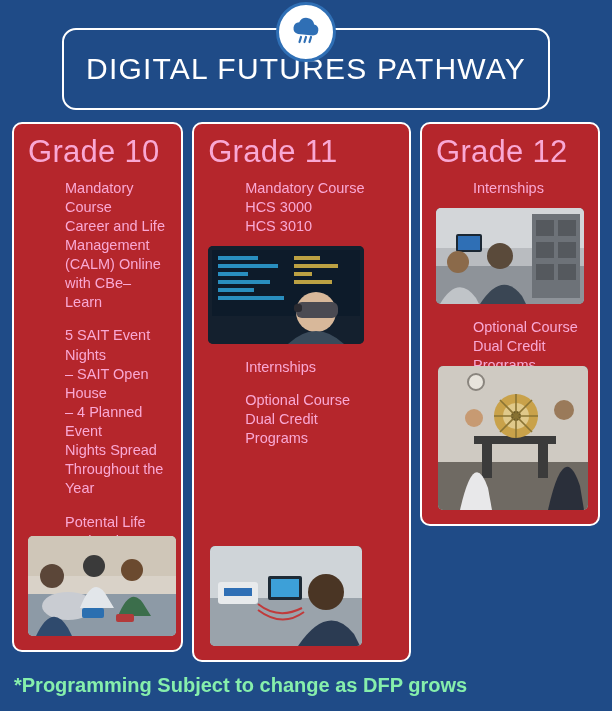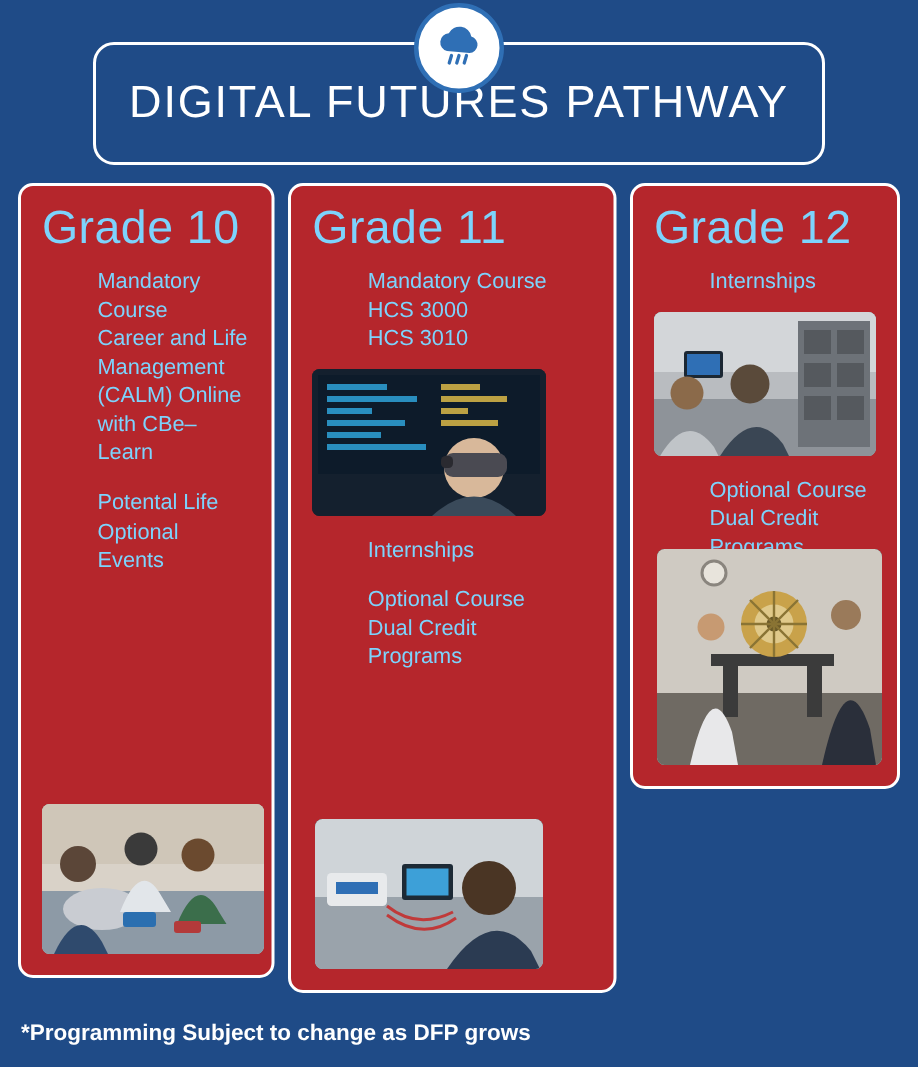--- a/index.html
+++ b/index.html
@@ -73,7 +73,7 @@
     border-radius: 10px;
     padding: 10px 14px 14px 14px;
     box-sizing: border-box;
-    color: #7dd3fc;
+    color: #f9a8d4;
     position: relative;
   }
   .col-1 { width: 178px; height: 530px; }

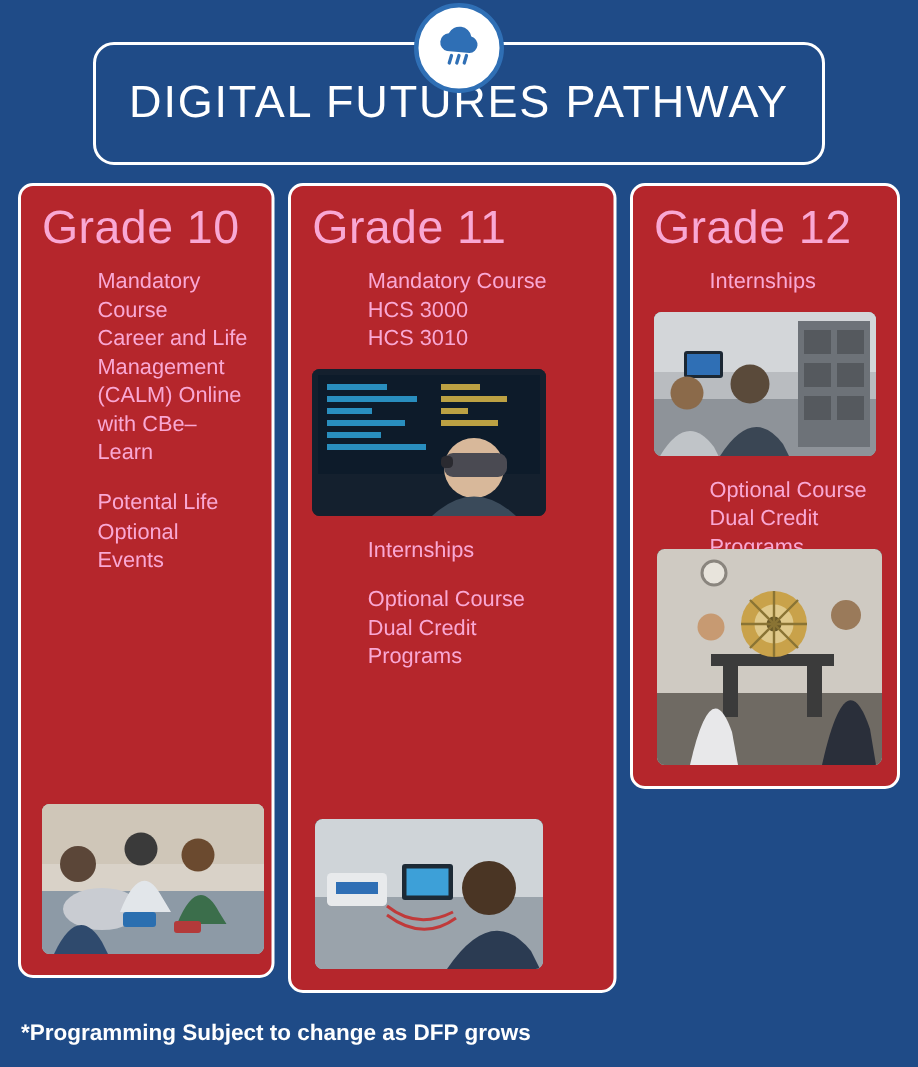--- a/index.html
+++ b/index.html
@@ -150,6 +150,12 @@
 Management
 (CALM) Online
 with CBe–Learn</div>
+    <div class="block">5 SAIT Event Nights
+–  SAIT Open House
+–  4 Planned Event
+    Nights Spread
+    Throughout the
+    Year</div>
     <div class="block tight">Potental Life
 Optional Events</div>
 

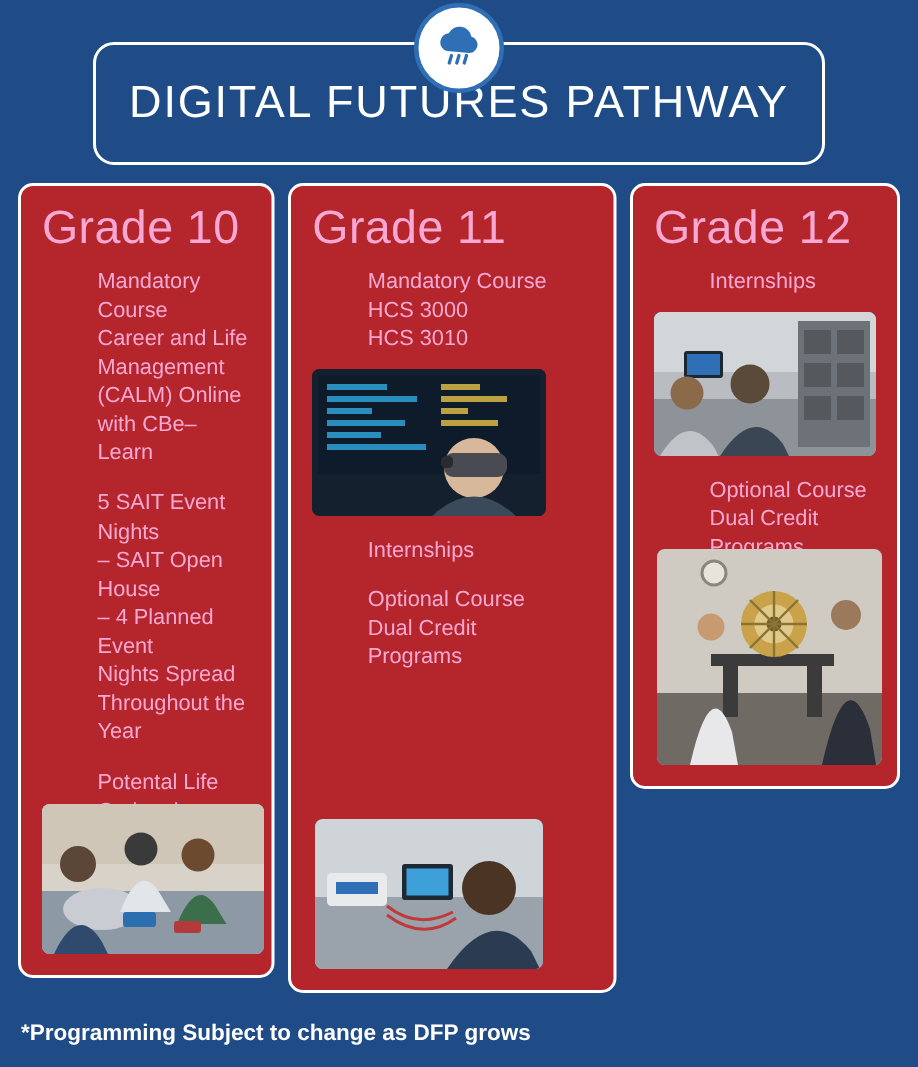--- a/index.html
+++ b/index.html
@@ -117,8 +117,8 @@
     position: absolute;
     left: 14px;
     bottom: 14px;
-    color: #ffffff;
-    font-size: 15px;
+    color: #86efac;
+    font-size: 20px;
     font-weight: bold;
   }
 </style>

